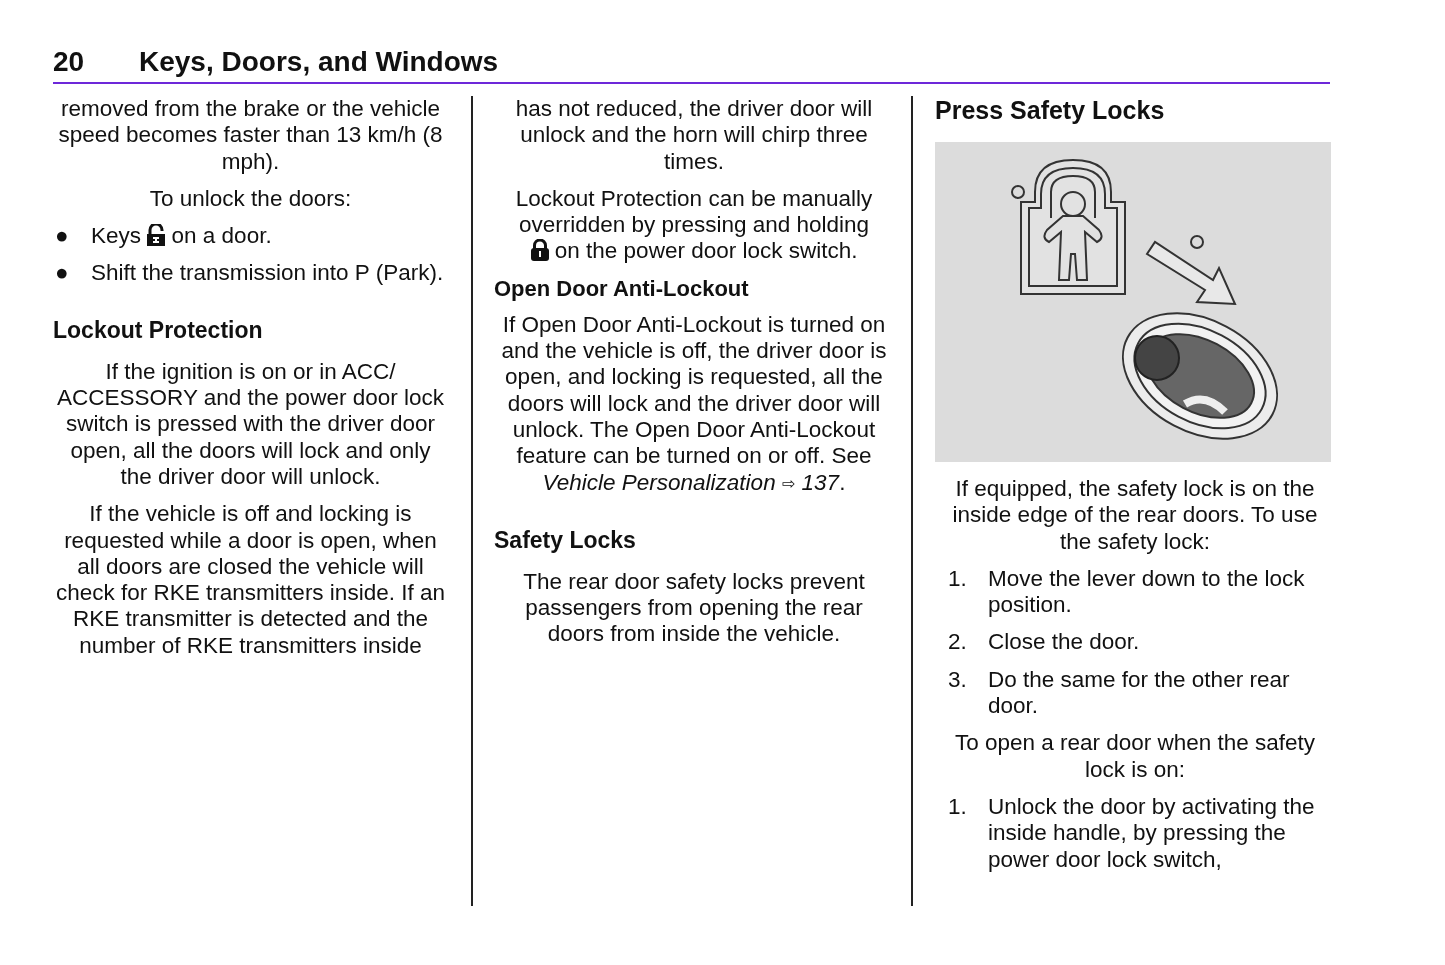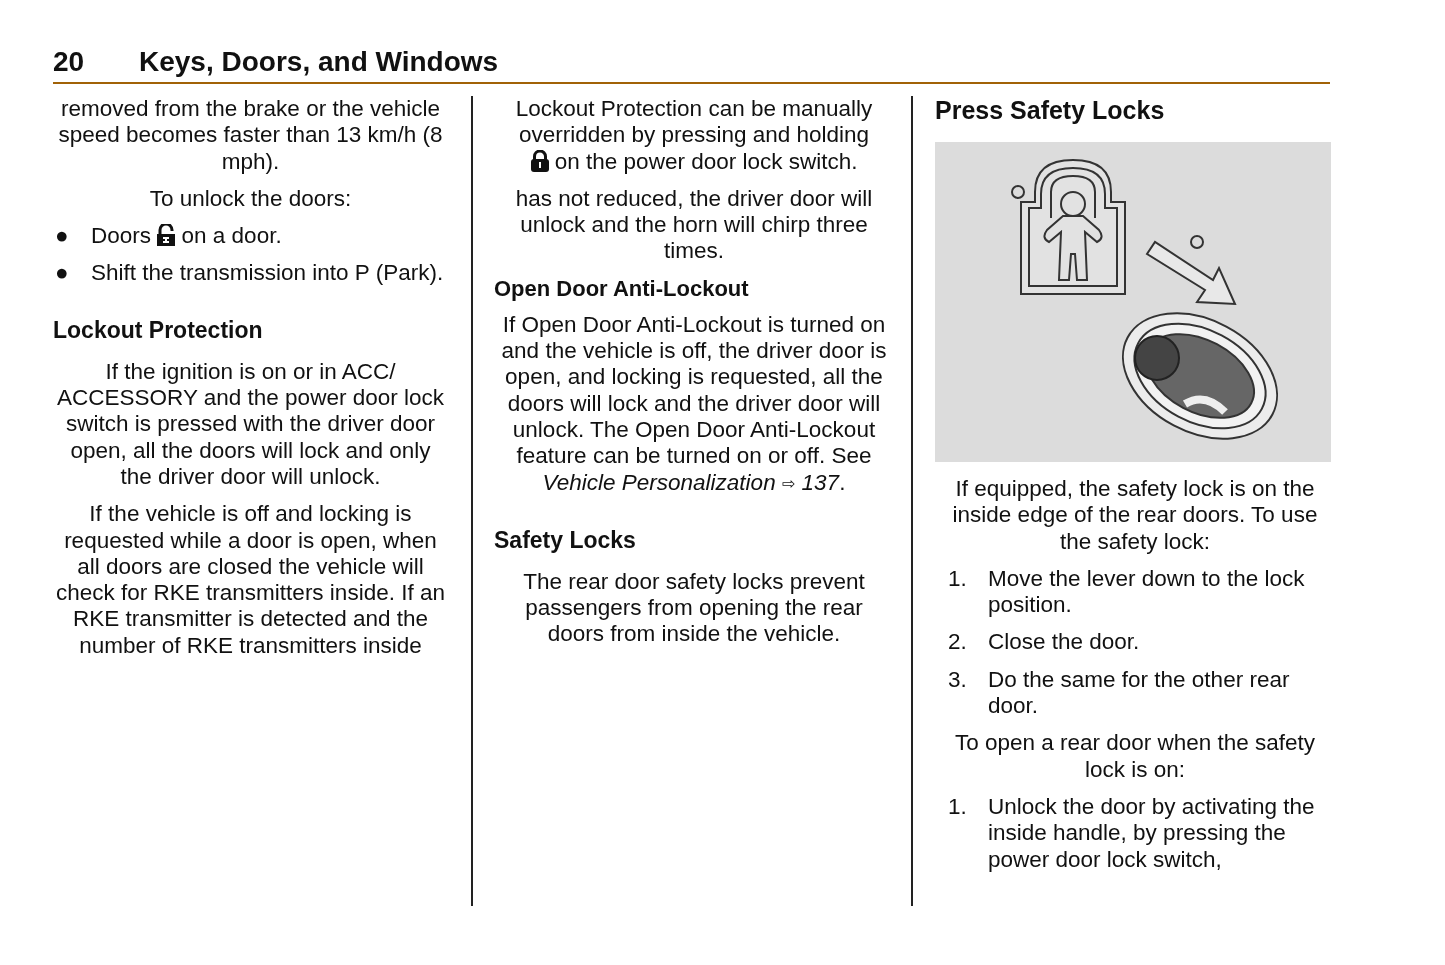--- a/index.html
+++ b/index.html
@@ -6,7 +6,7 @@
   body { width: 1445px; height: 965px; position: relative; overflow: hidden;
          font-family: "Liberation Sans", sans-serif; color: #111; }
   .header { position: absolute; left: 53px; top: 46px; width: 1277px; height: 36px;
-            border-bottom: 2px solid #a16207; }
+            border-bottom: 2px solid #6d28d9; }
   .header .pnum { position: absolute; left: 0; top: 0; font-size: 28px; font-weight: bold; }
   .header .ptitle { position: absolute; left: 86px; top: 0; font-size: 28px; font-weight: bold; }
   .col { position: absolute; top: 96px; font-size: 22.5px; line-height: 26.3px; }

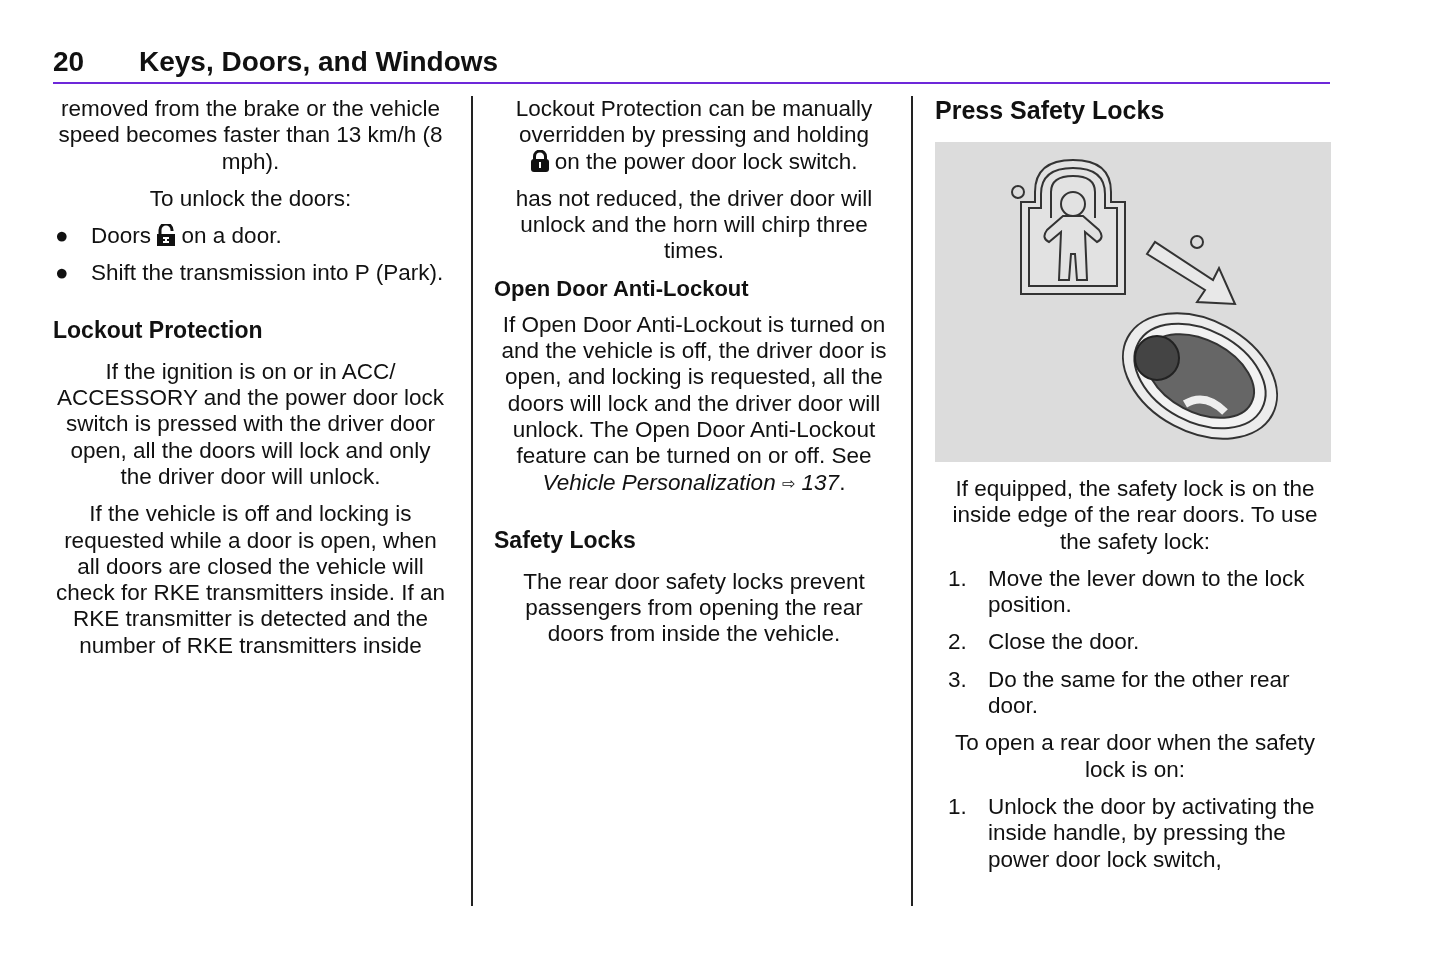--- a/index.html
+++ b/index.html
@@ -63,6 +63,7 @@
 </div>
 
 <div class="col col2">
+  <p>has not reduced, the driver door will unlock and the horn will chirp three times.</p>
   <p>
     <span>Lockout Protection can be manually overridden by pressing and holding</span><br>
     <svg class="lock" viewBox="0 0 18 22">
@@ -72,7 +73,6 @@
     </svg>
     <span>on the power door lock switch.</span>
   </p>
-  <p>has not reduced, the driver door will unlock and the horn will chirp three times.</p>
   <h3>Open Door Anti-Lockout</h3>
   <p>
     <span>If Open Door Anti-Lockout is turned on and the vehicle is off, the driver door is open, and locking is requested, all the doors will lock and the driver door will unlock. The Open Door Anti-Lockout feature can be turned on or off. See </span><i>Vehicle Personalization</i>

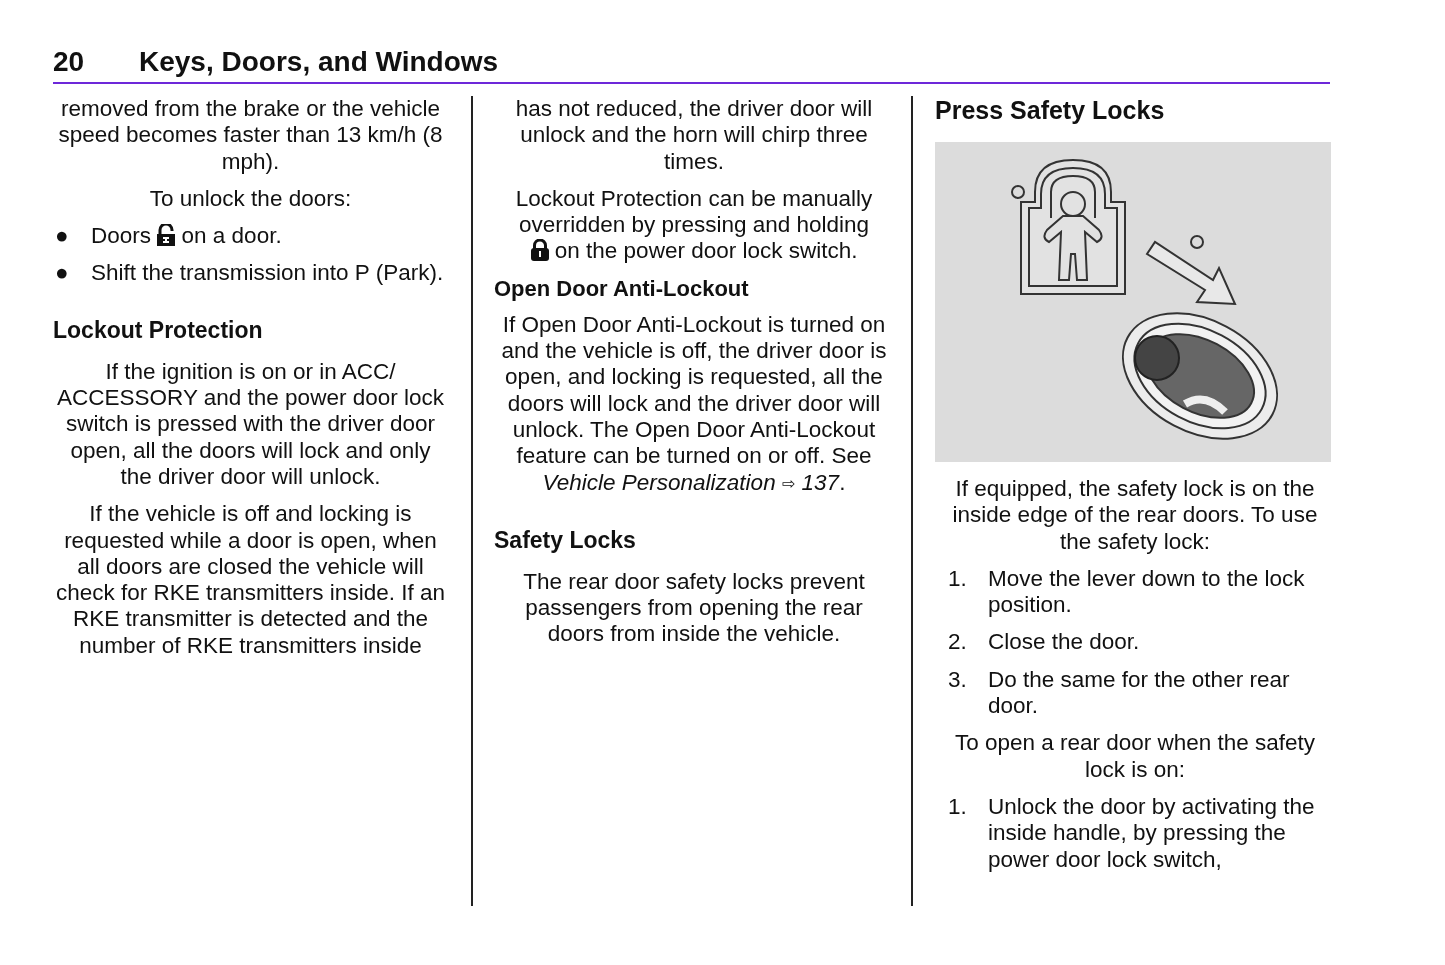--- a/index.html
+++ b/index.html
@@ -43,7 +43,7 @@
   <p>To unlock the doors:</p>
   <div class="bul">
     <span class="dot">●</span>
-    <span>Doors</span>
+    <span>Keys</span>
     <svg class="lock" viewBox="0 0 18 22">
       <path d="M3 10 V6 A6 6 0 0 1 15 6 V7" fill="none" stroke="#111" stroke-width="3"></path>
       <rect x="0" y="10" width="18" height="12" fill="#111"></rect>

